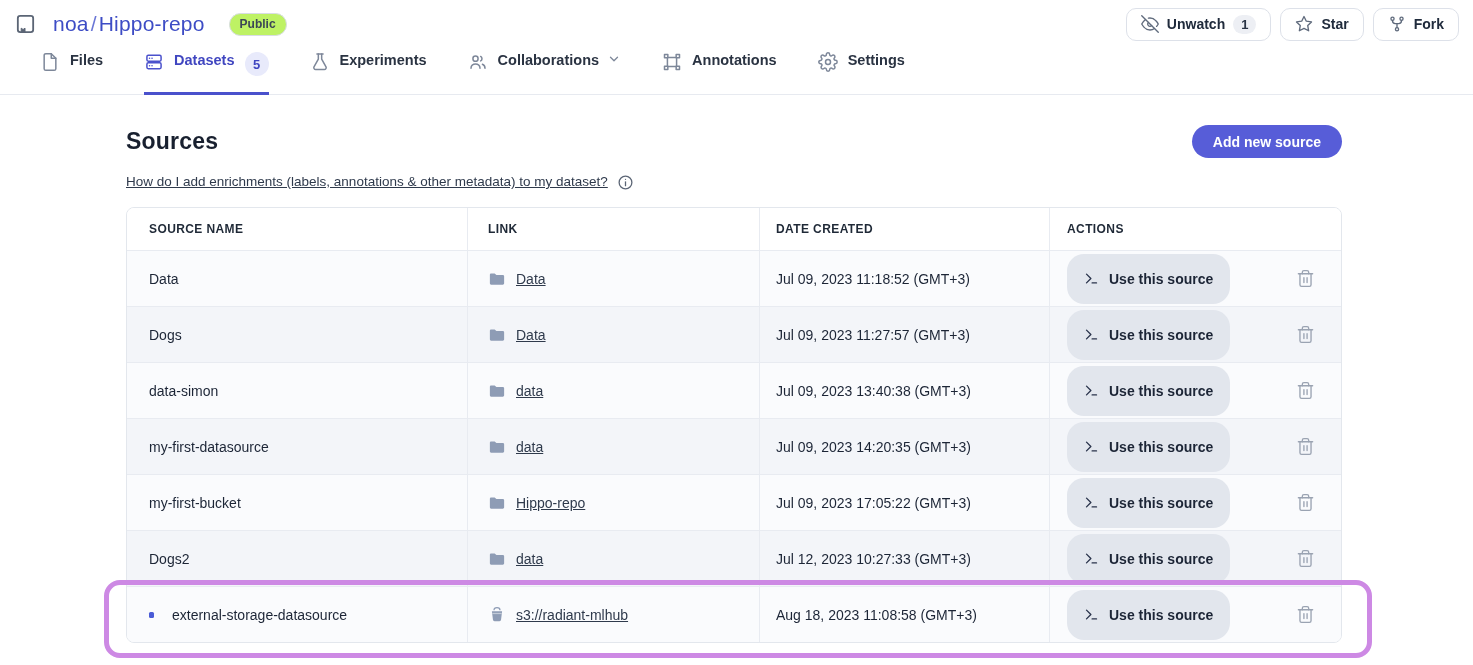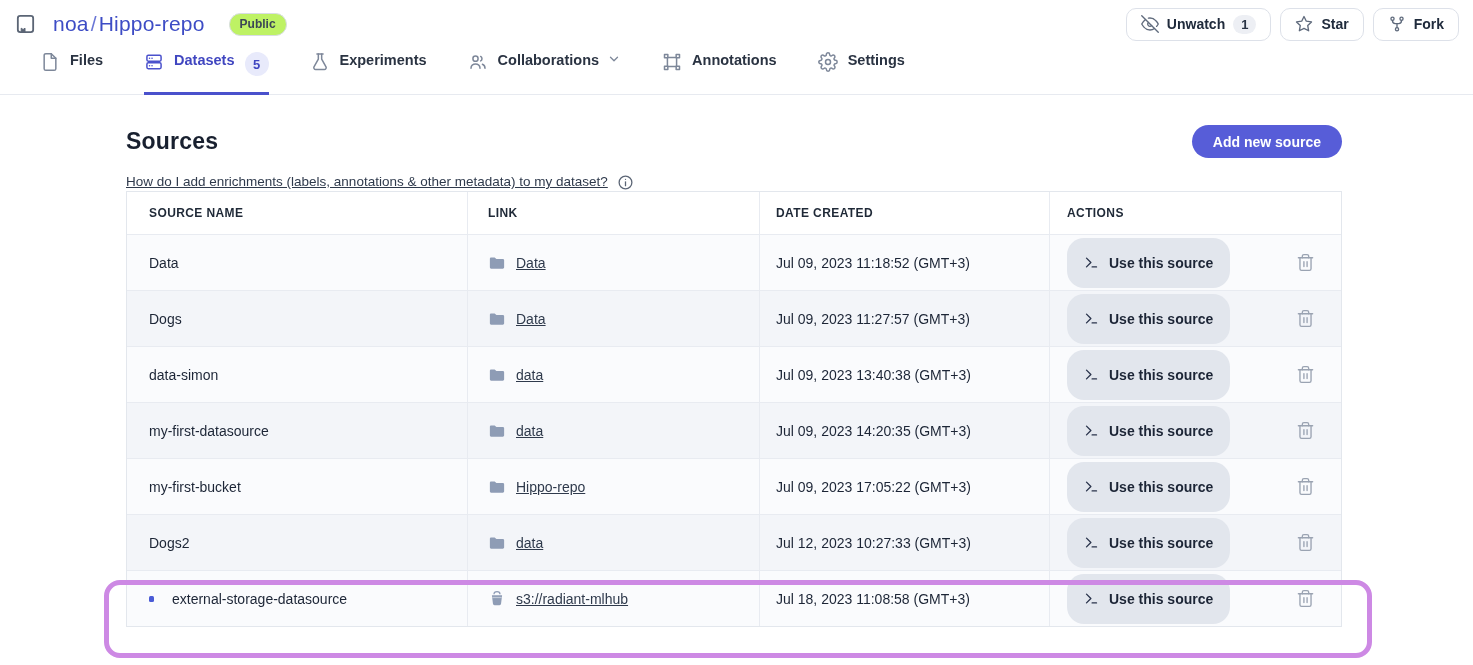--- a/index.html
+++ b/index.html
@@ -44,7 +44,7 @@
   .info-icon { color:#5b6575; display:flex; cursor:pointer; }
 
   
-  .src-table { margin-top:0; border:1px solid #e3e7ed; border-radius:0; overflow:hidden; background:#fff; }
+  .src-table { margin-top:16px; border:1px solid #e3e7ed; border-radius:8px; overflow:hidden; background:#fff; }
   .trow, .thead { display:grid; grid-template-columns:341px 292px 290px 1fr; }
   .thead { height:42px; background:#fff; }
   .thead .cell { font-size:12px; font-weight:700; color:#1f2937; letter-spacing:.4px; display:flex; align-items:center; }

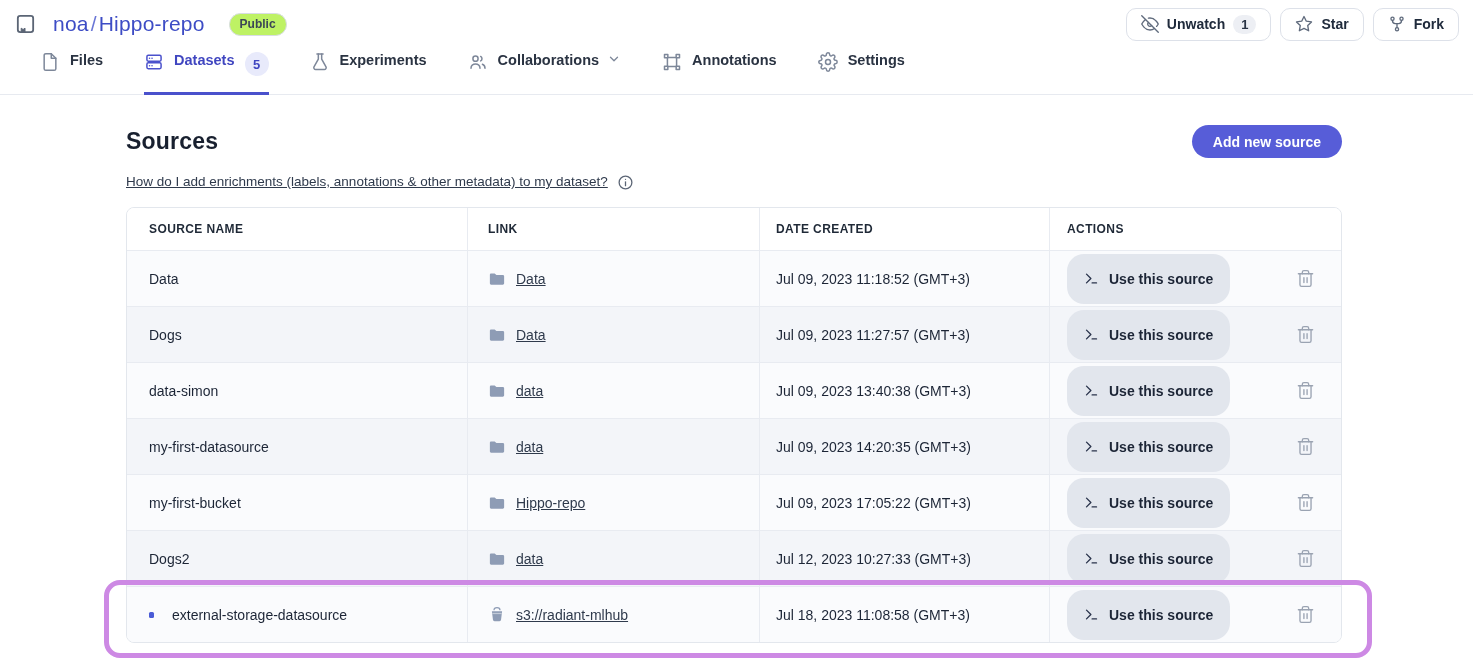--- a/index.html
+++ b/index.html
@@ -459,7 +459,7 @@
       <a class="link-a">s3://radiant-mlhub</a>
     </div>
     <div class="cell c3">
-      <span>Jul 18, 2023 11:08:58 (GMT+3)</span>
+      <span>Aug 18, 2023 11:08:58 (GMT+3)</span>
     </div>
     <div class="cell c4">
       <button class="use-btn">

